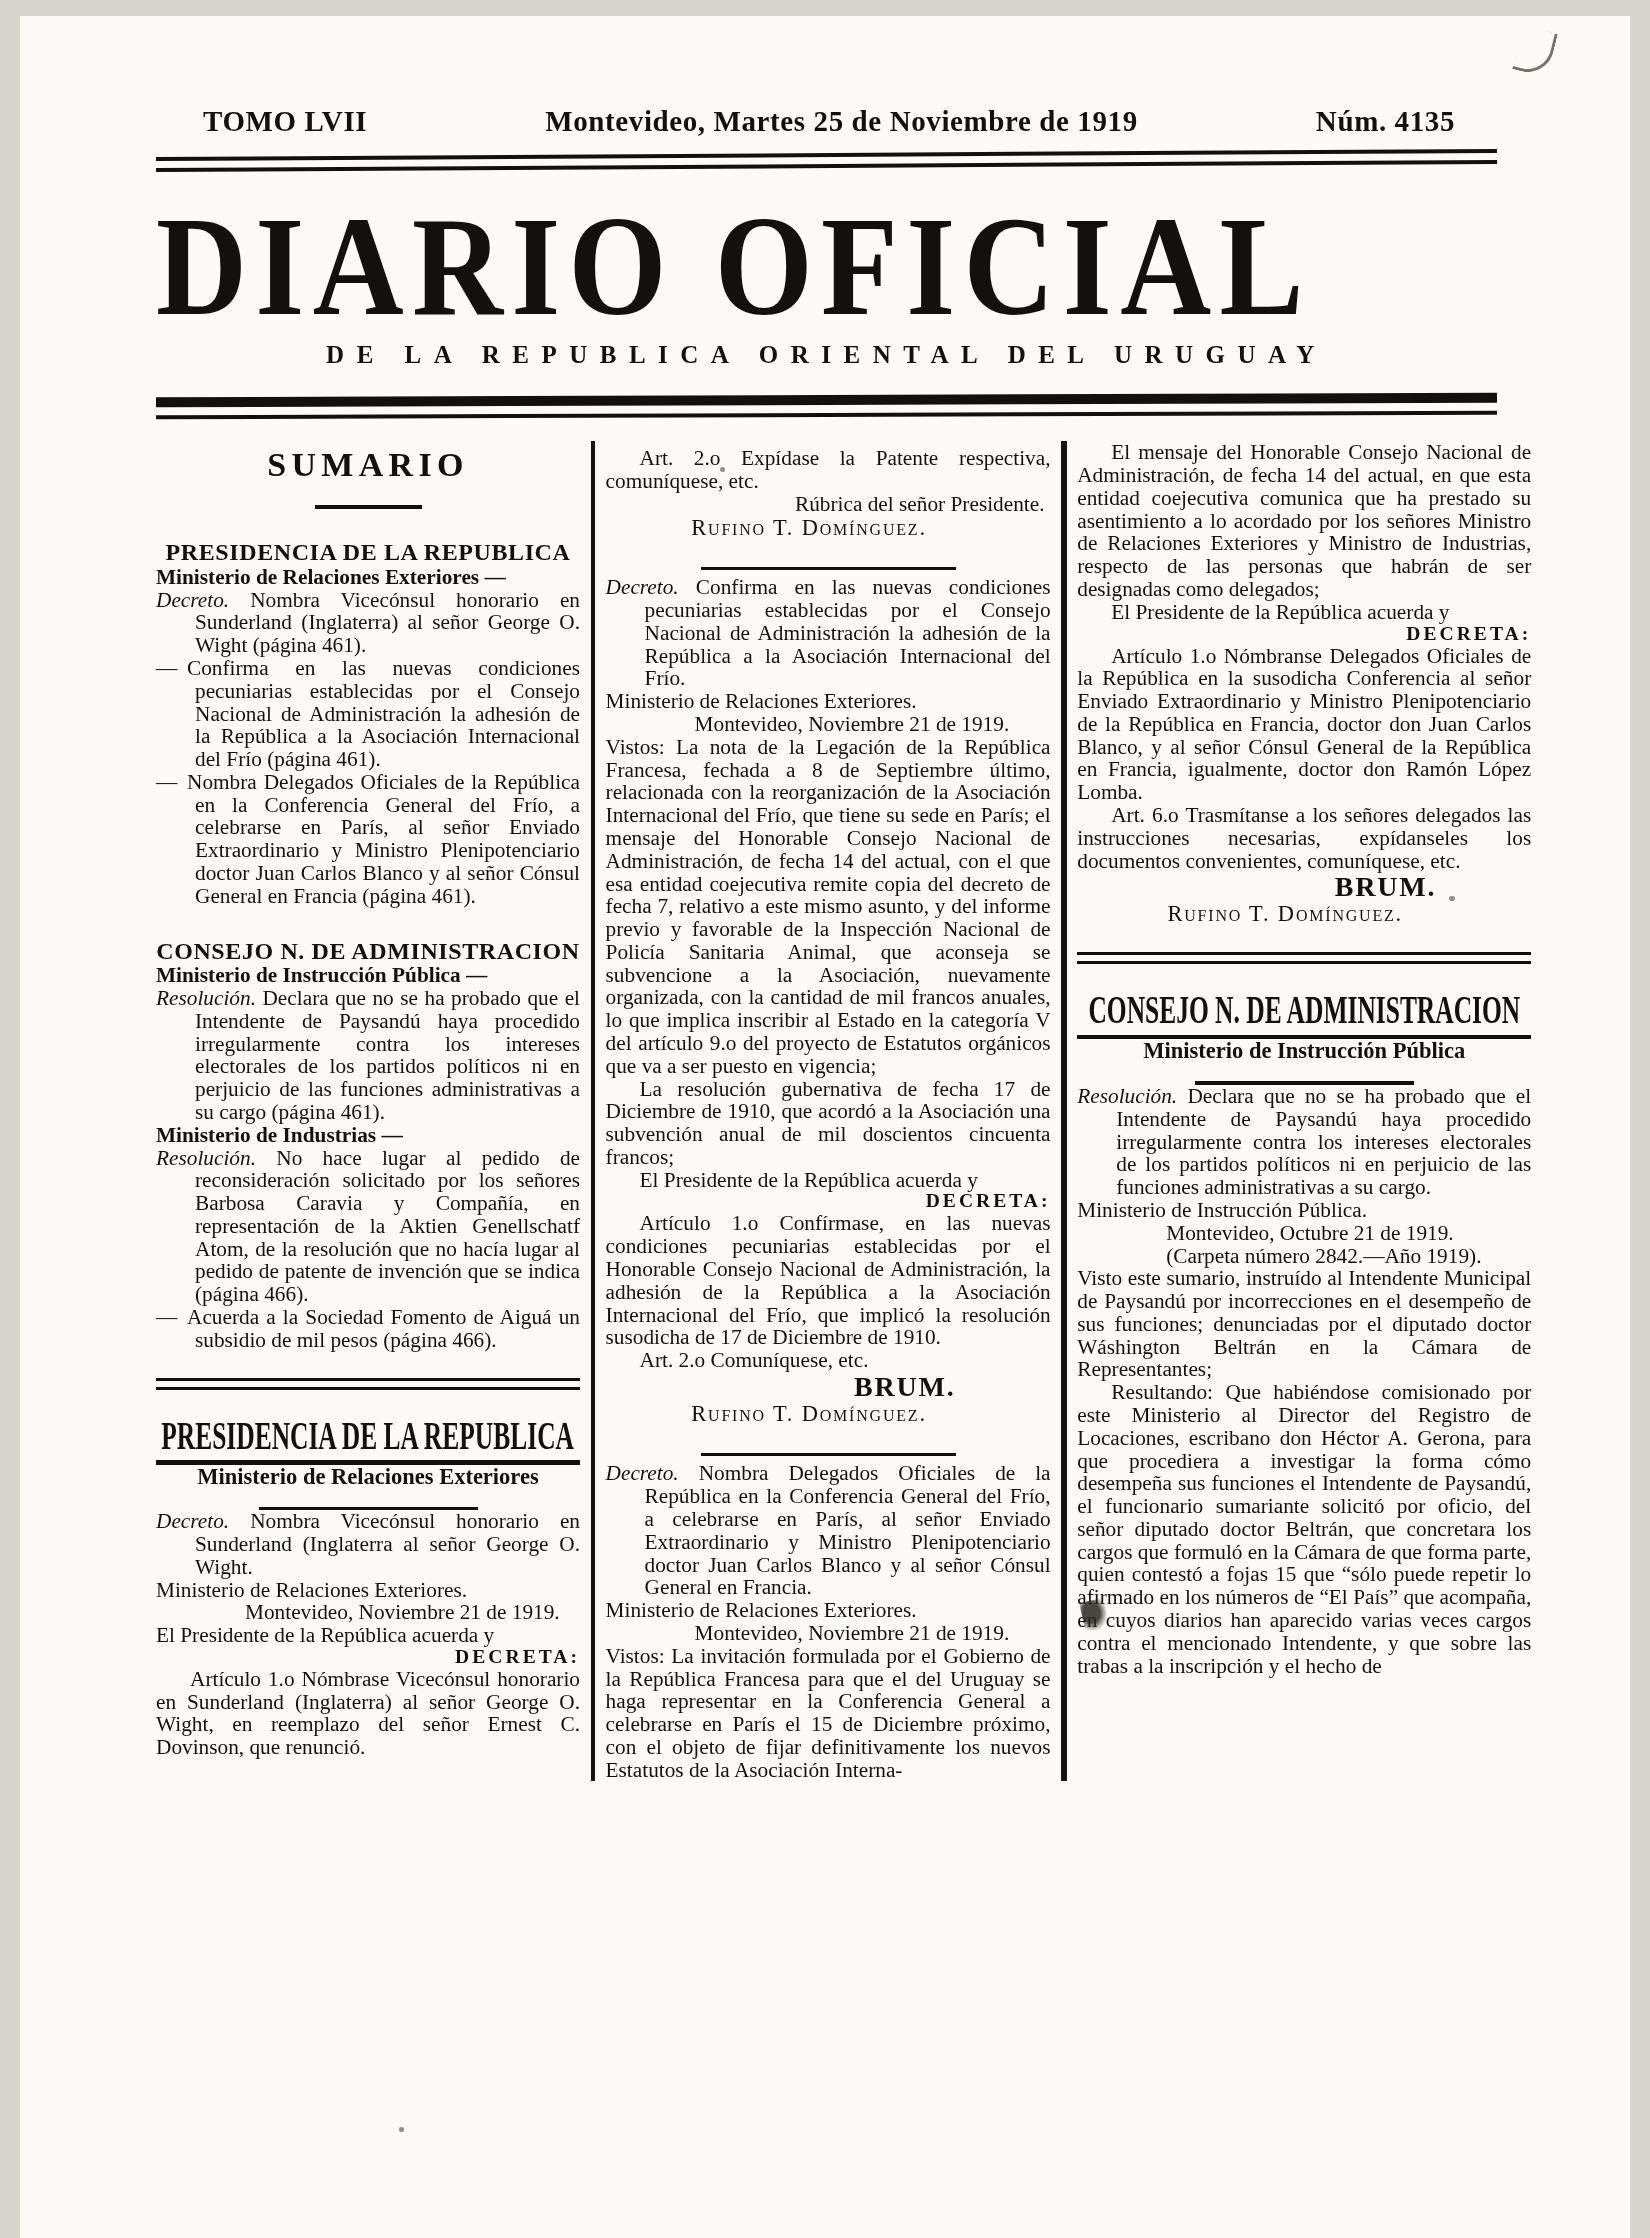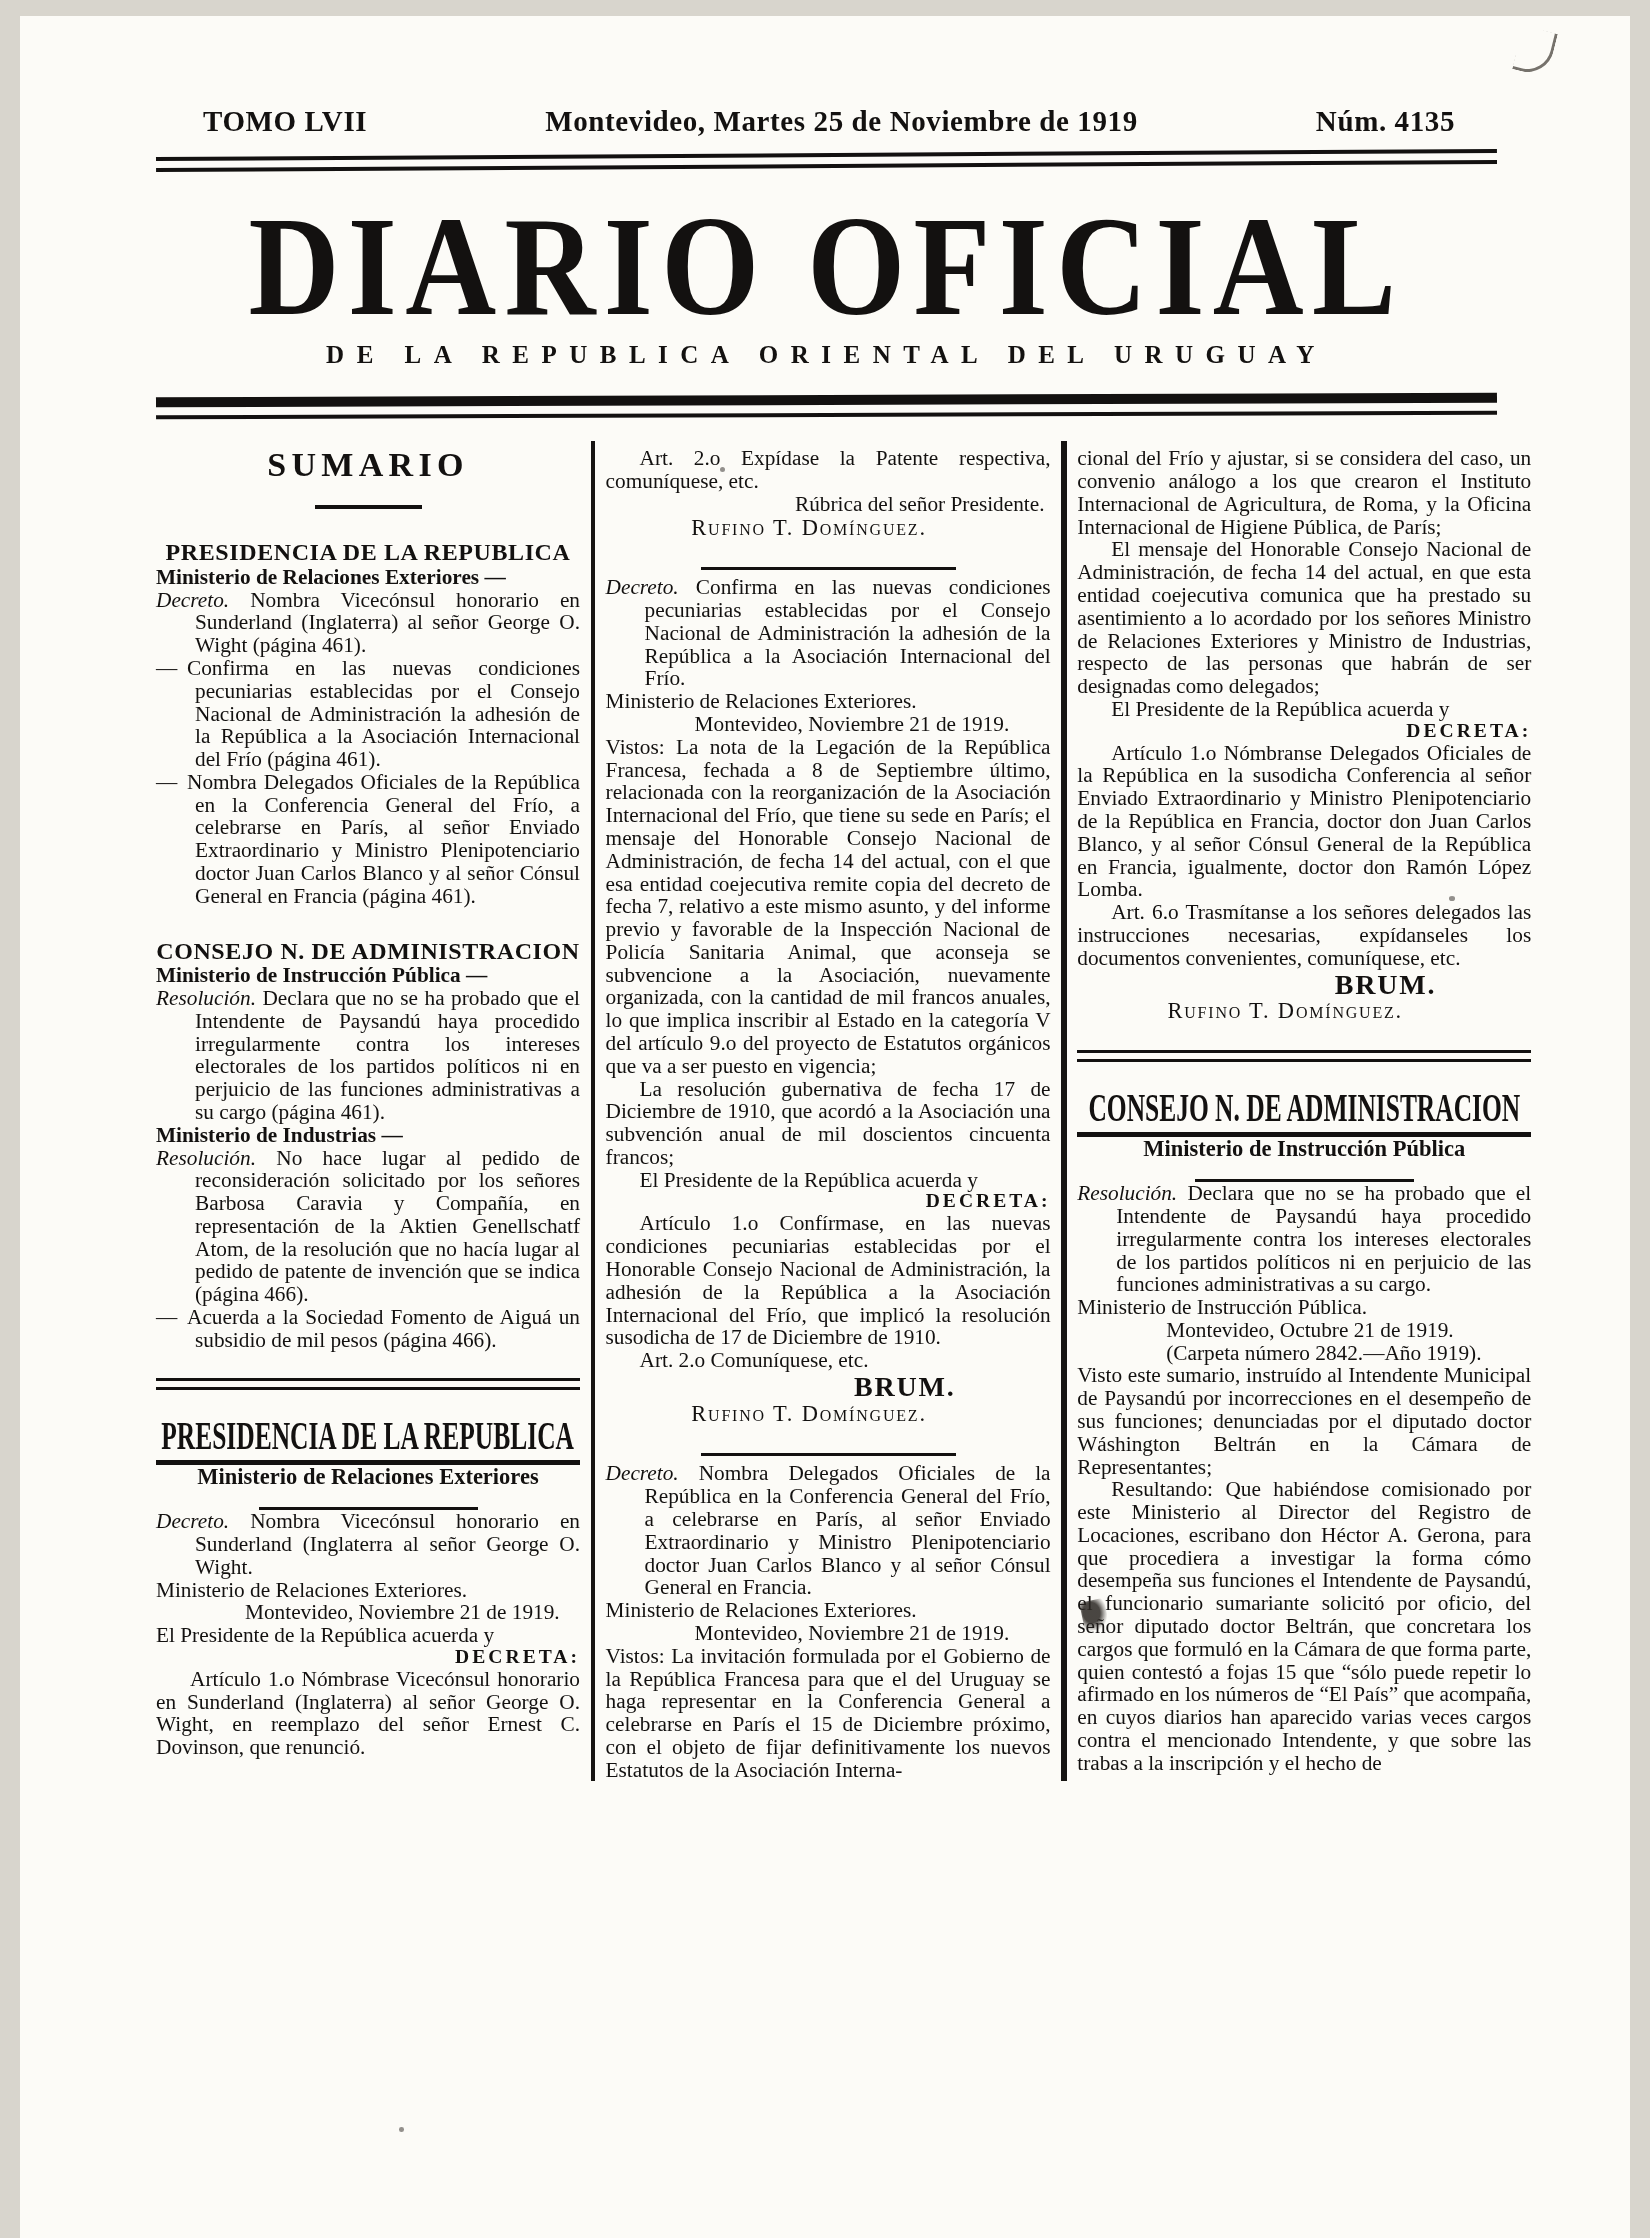--- a/index.html
+++ b/index.html
@@ -28,7 +28,7 @@
     transform:rotate(-0.35deg);
   }
   .masthead-title{
-    margin-top:27px;text-align:center;white-space:nowrap;
+    margin-top:27px;text-align:left;white-space:nowrap;
   }
   .masthead-title .txt{
     display:inline-block;font-weight:700;font-size:126px;letter-spacing:8.3px;

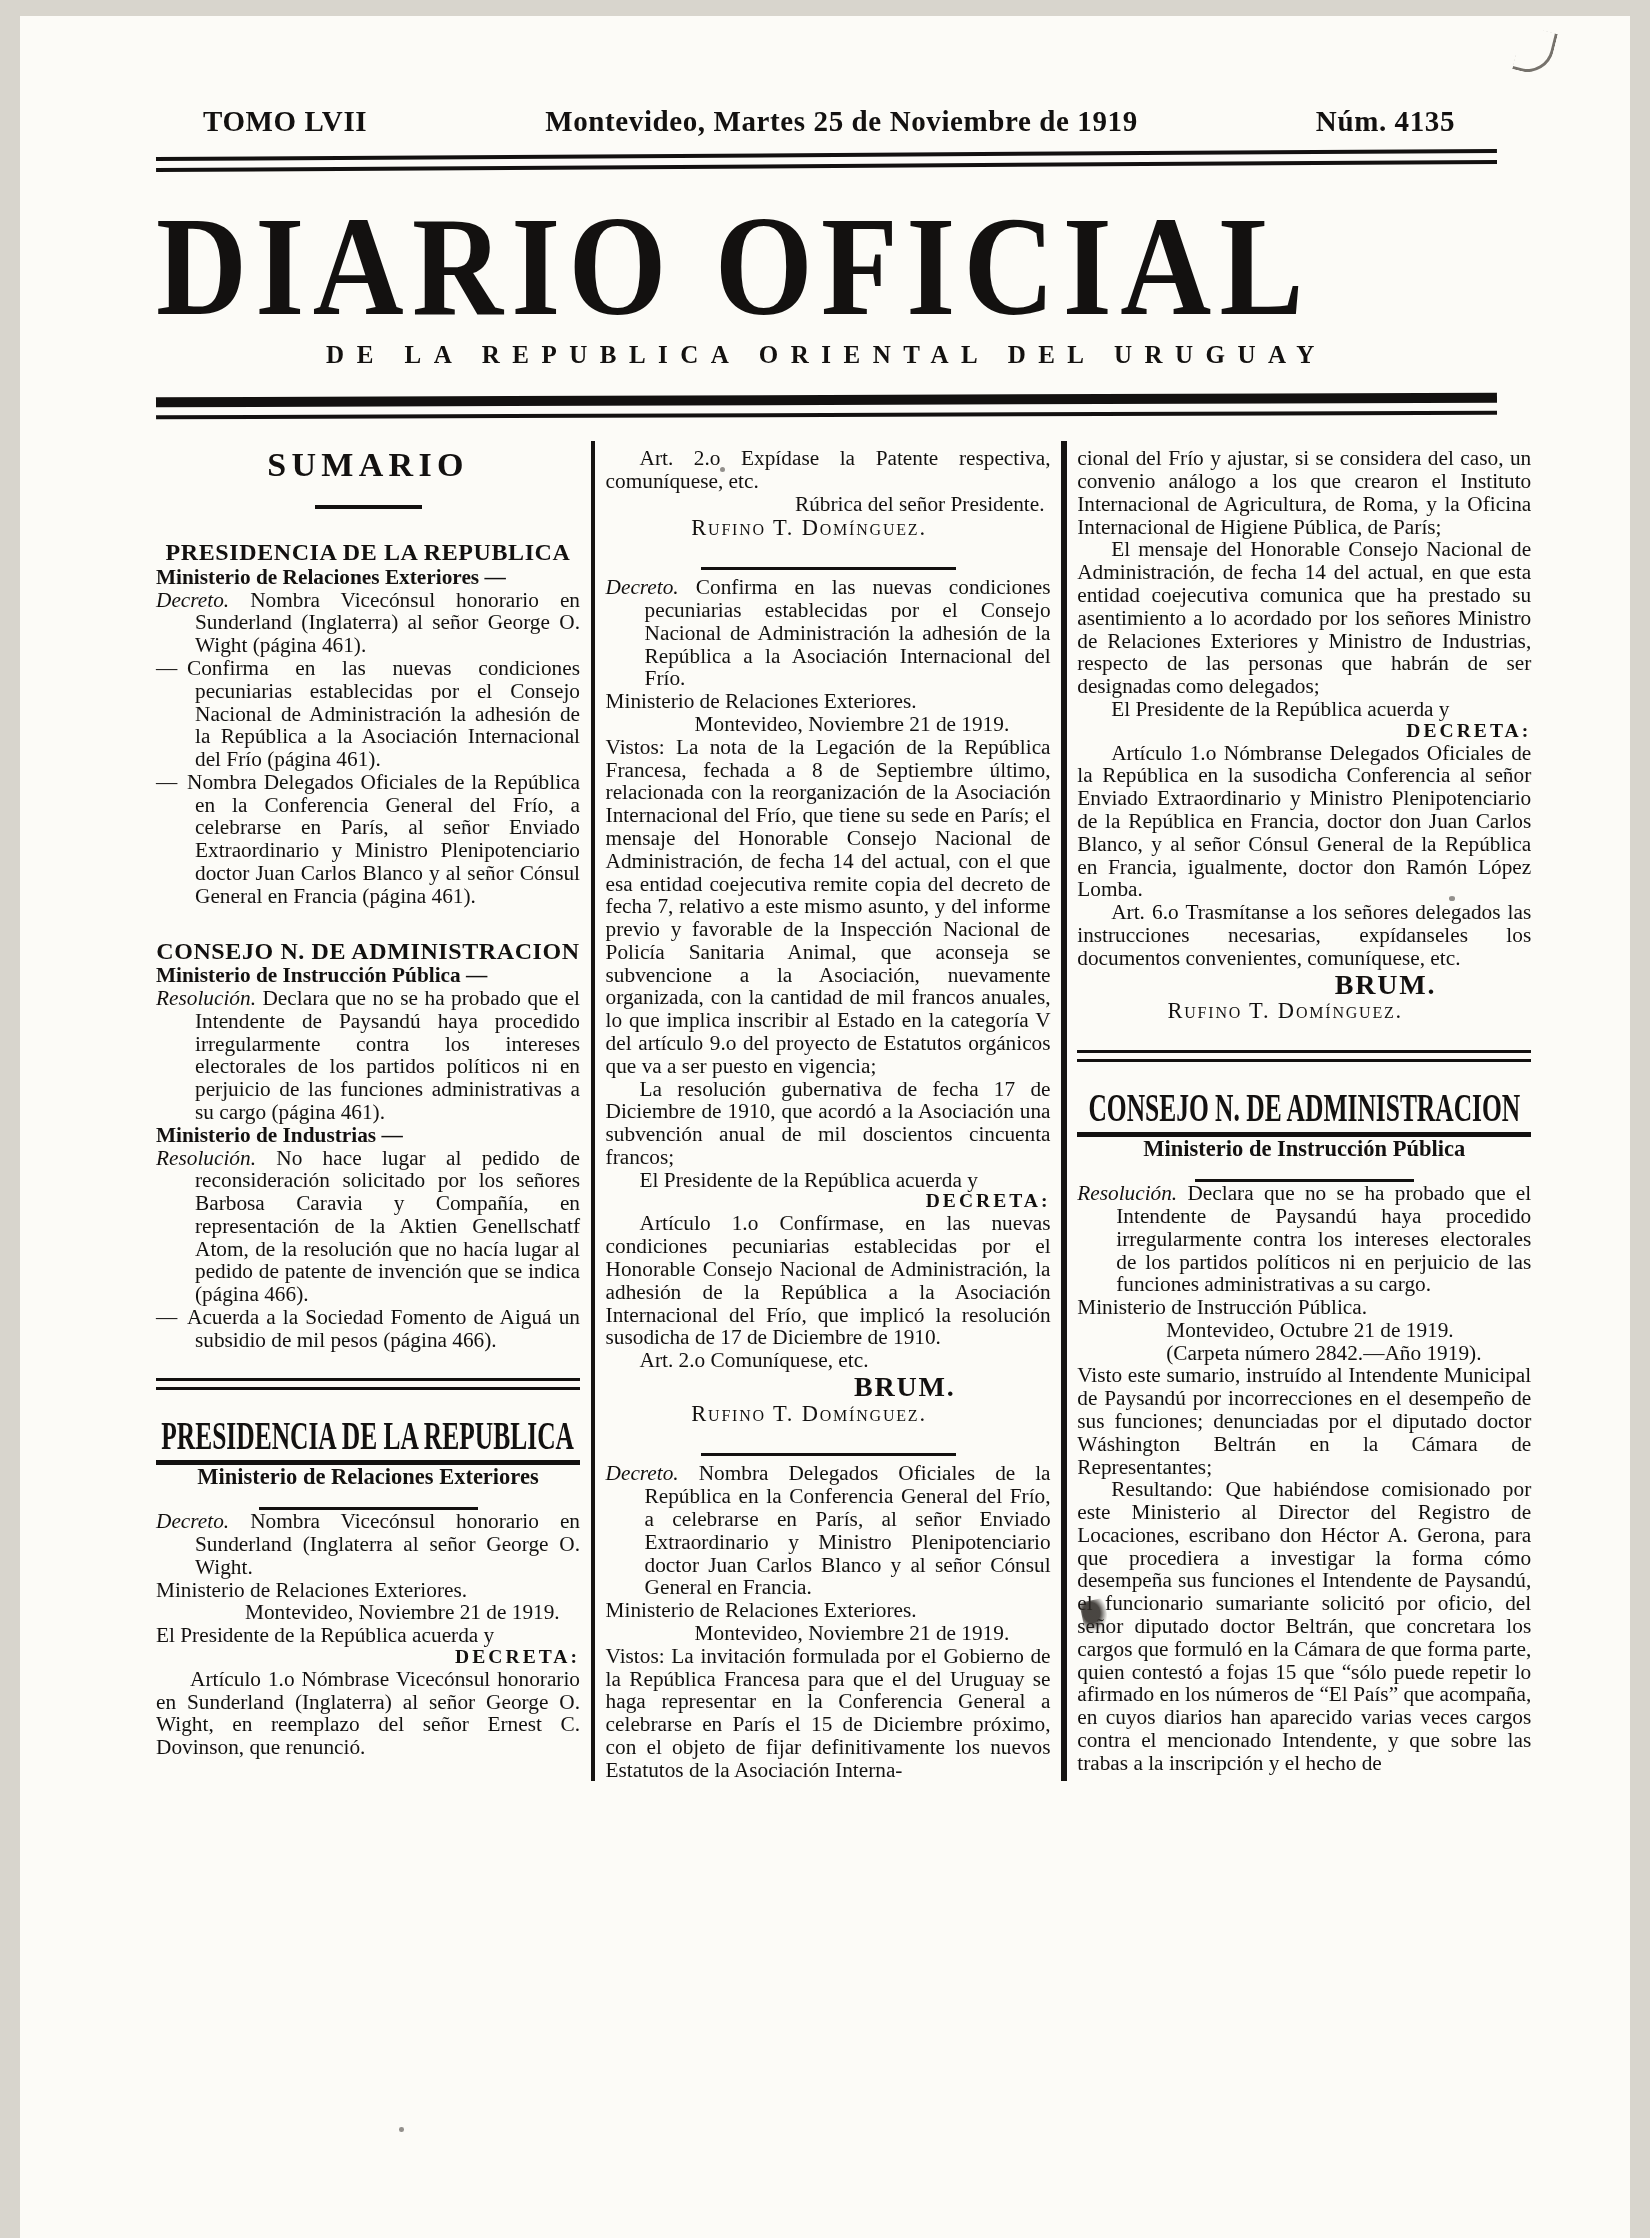--- a/index.html
+++ b/index.html
@@ -207,7 +207,6 @@
       <div class="vdiv"></div>
 
       <div class="col">
-        <p class="bodyp" style="margin-top:6px;text-indent:0;">cional del Frío y ajustar, si se considera del caso, un convenio análogo a los que crearon el Instituto Internacional de Agricultura, de Roma, y la Oficina Internacional de Higiene Pública, de París;</p>
         <p class="bodyp">El mensaje del Honorable Consejo Nacional de Administración, de fecha 14 del actual, en que esta entidad coejecutiva comunica que ha prestado su asentimiento a lo acordado por los señores Ministro de Relaciones Exteriores y Ministro de Industrias, respecto de las personas que habrán de ser designadas como delegados;</p>
         <p class="bodyp">El Presidente de la República acuerda y</p>
         <p class="decreta">DECRETA:</p>

